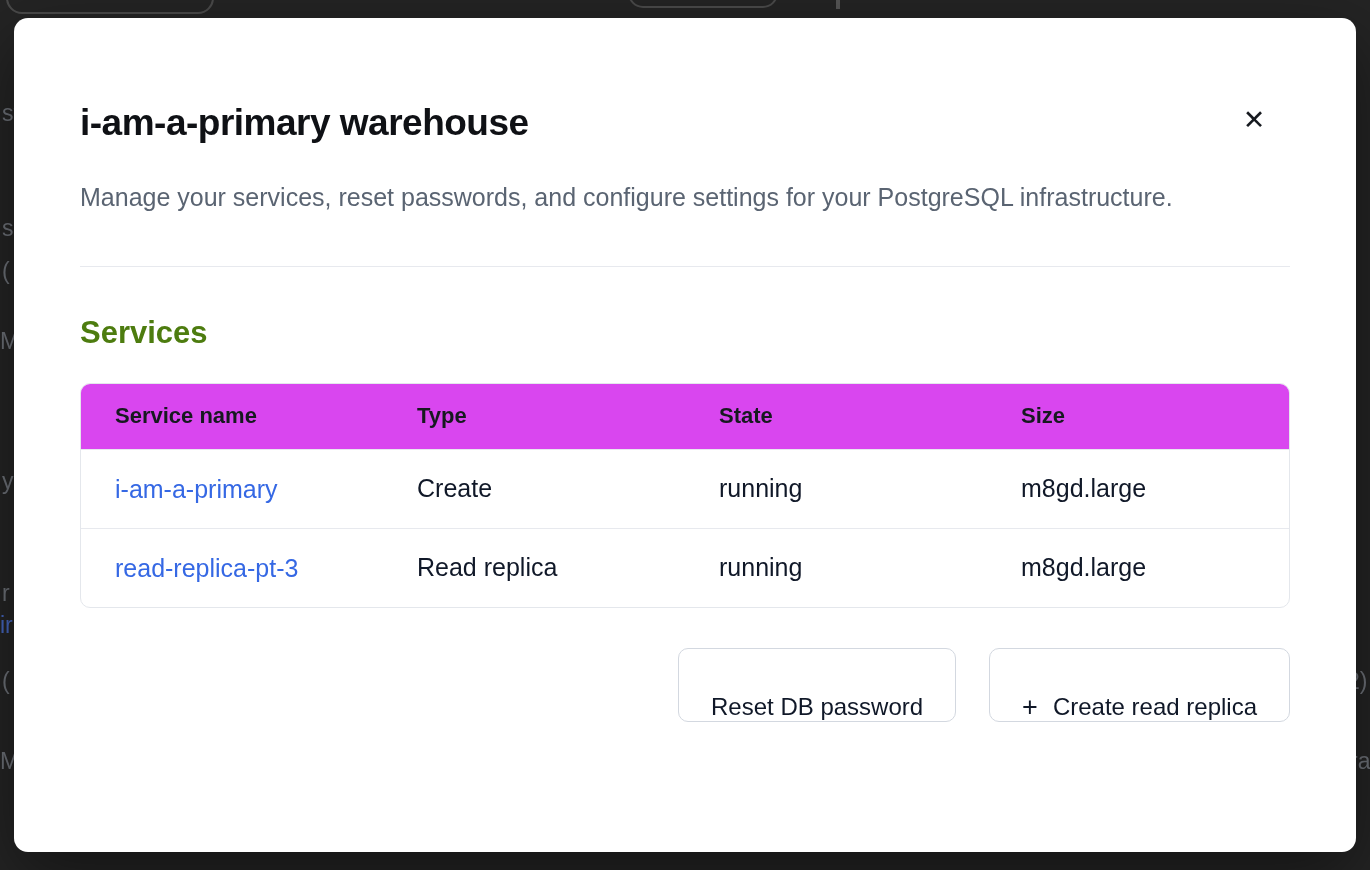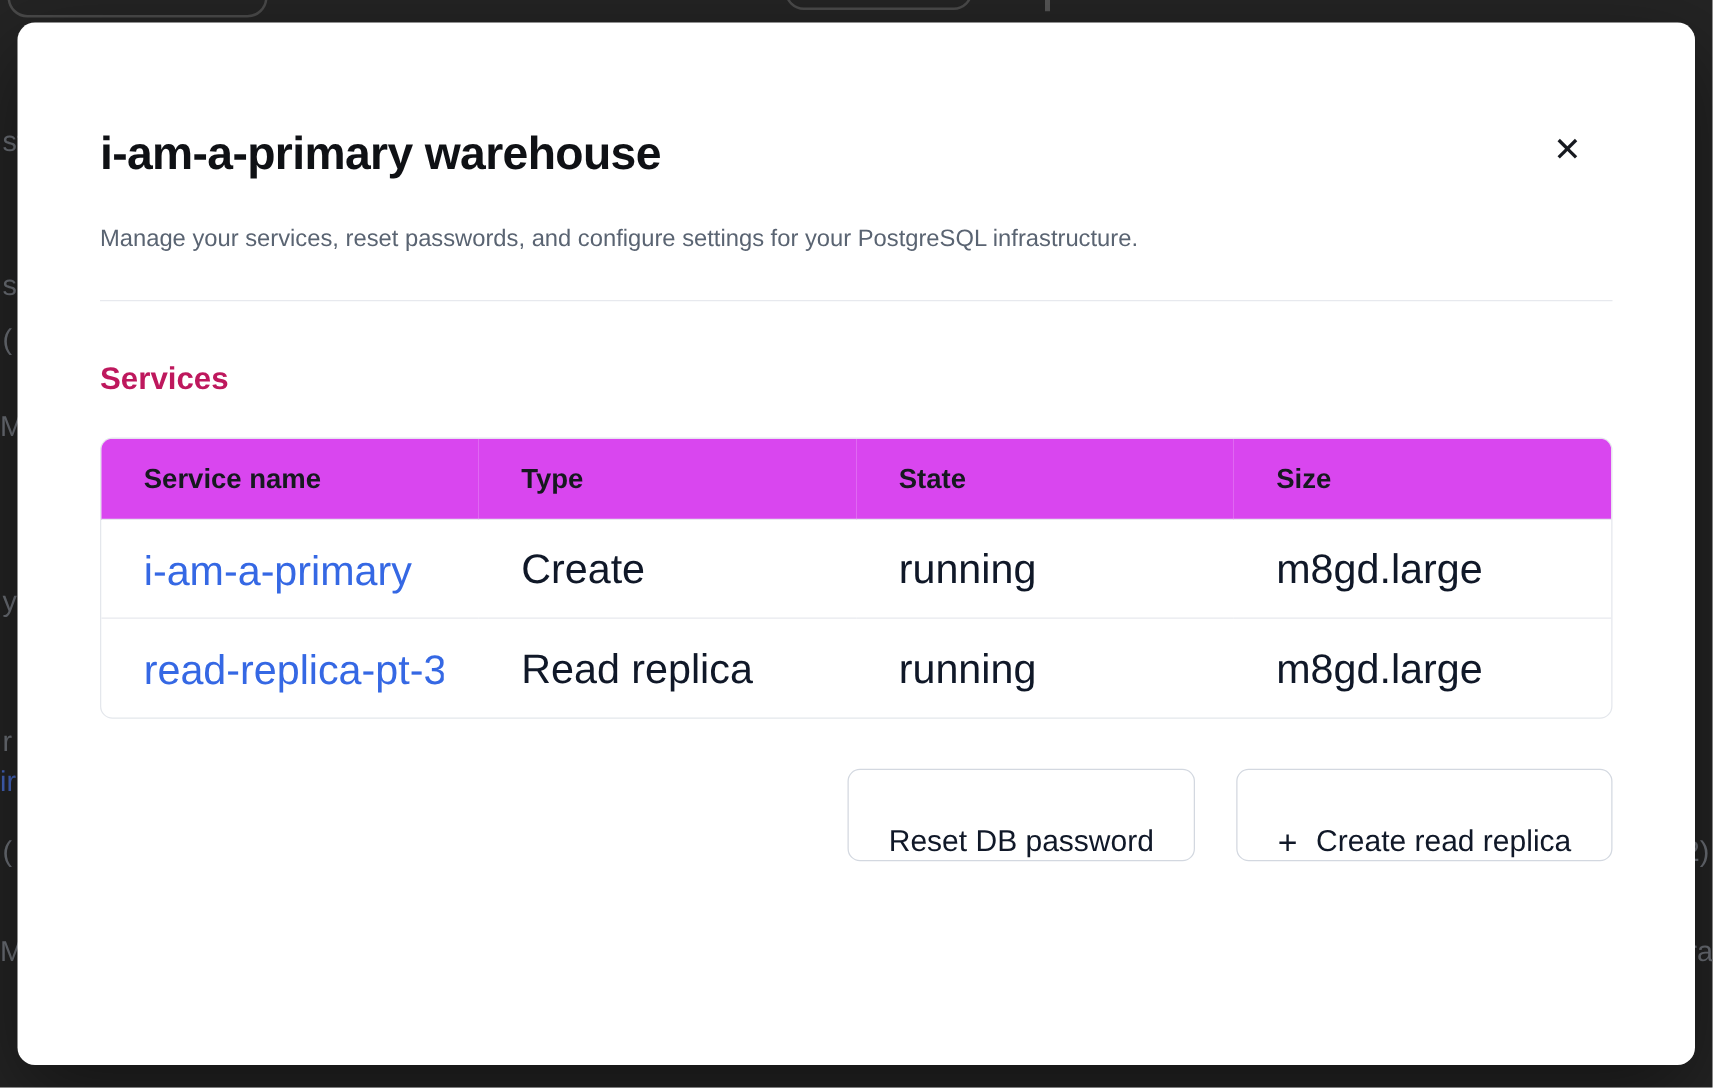--- a/index.html
+++ b/index.html
@@ -70,11 +70,11 @@
   .close-btn span { font-size: 27px; color: #16191f; line-height: 1; }
 
   .modal-desc {
-    font-size: 19px;
+    font-size: 25px;
     line-height: 1.68;
     color: #5a6472;
     max-width: 1150px;
-    margin-bottom: 32px;
+    margin-bottom: 48px;
   }
   .divider {
     border: none;

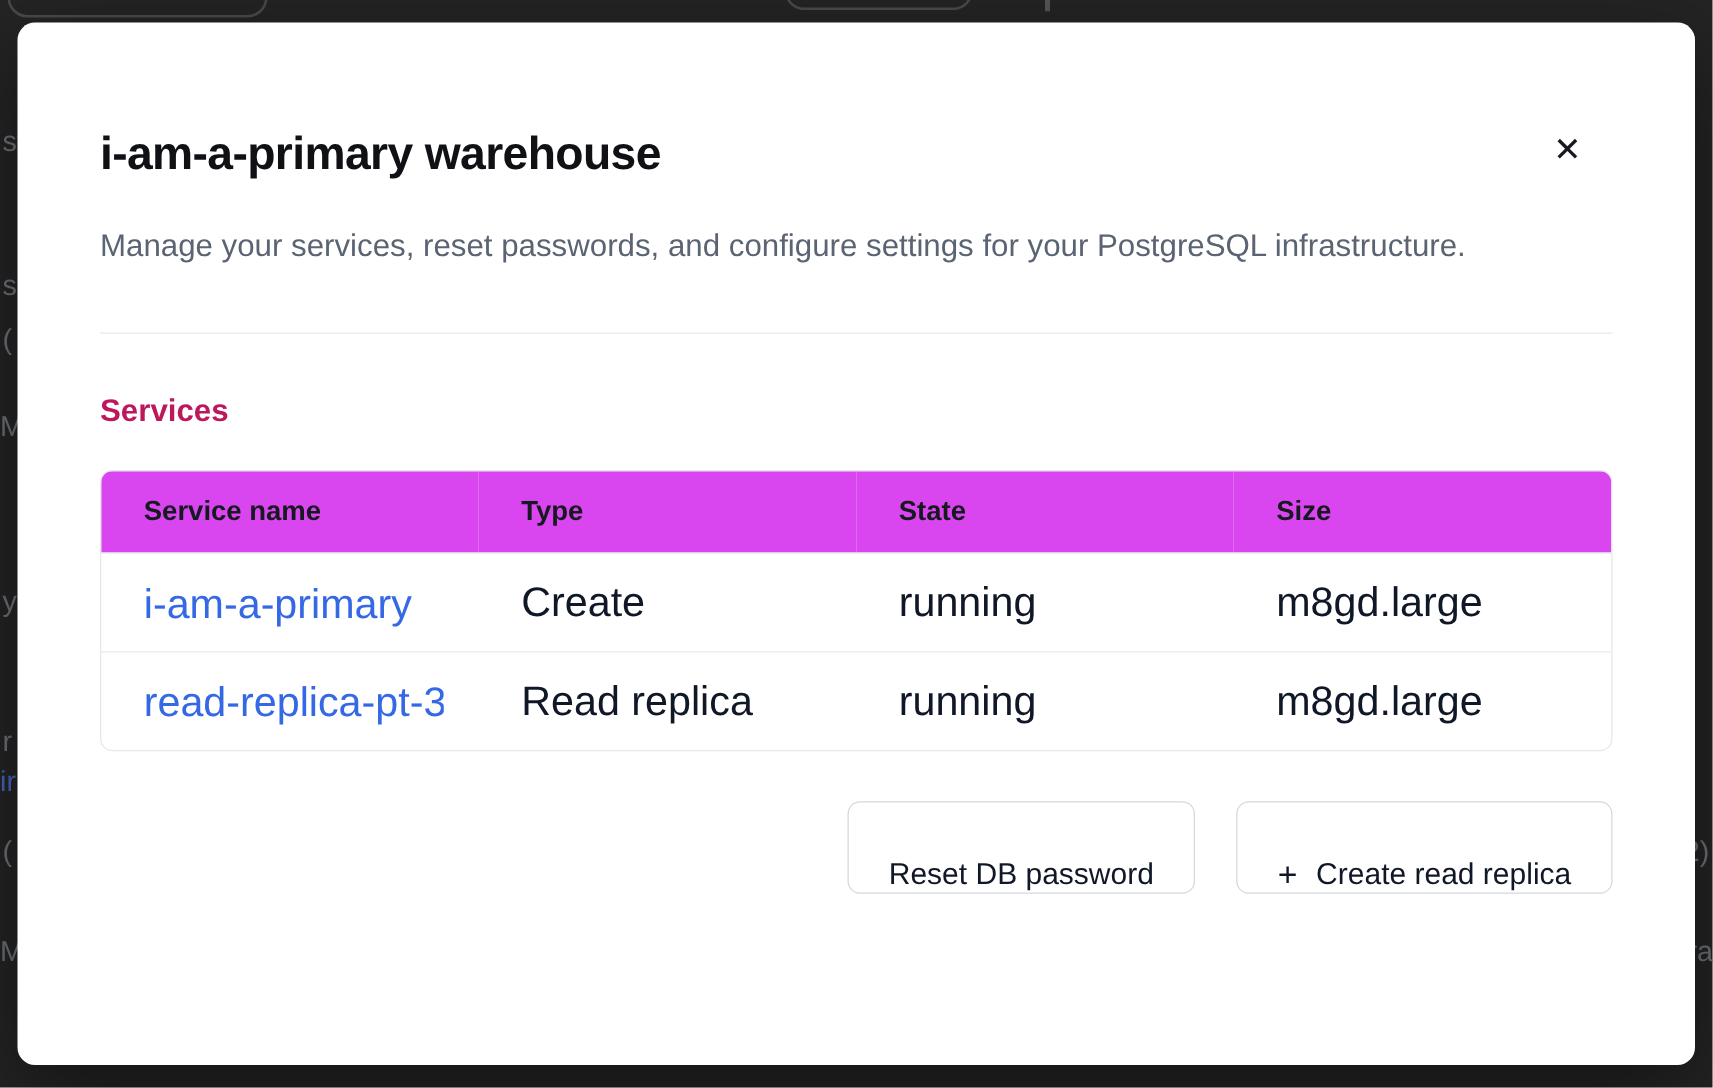--- a/index.html
+++ b/index.html
@@ -82,9 +82,9 @@
     margin: 0;
   }
   .section-heading {
-    font-size: 25px;
+    font-size: 31px;
     font-weight: 700;
-    color: #be185d;
+    color: #4d7c0f;
     margin-top: 48px;
     margin-bottom: 32px;
   }

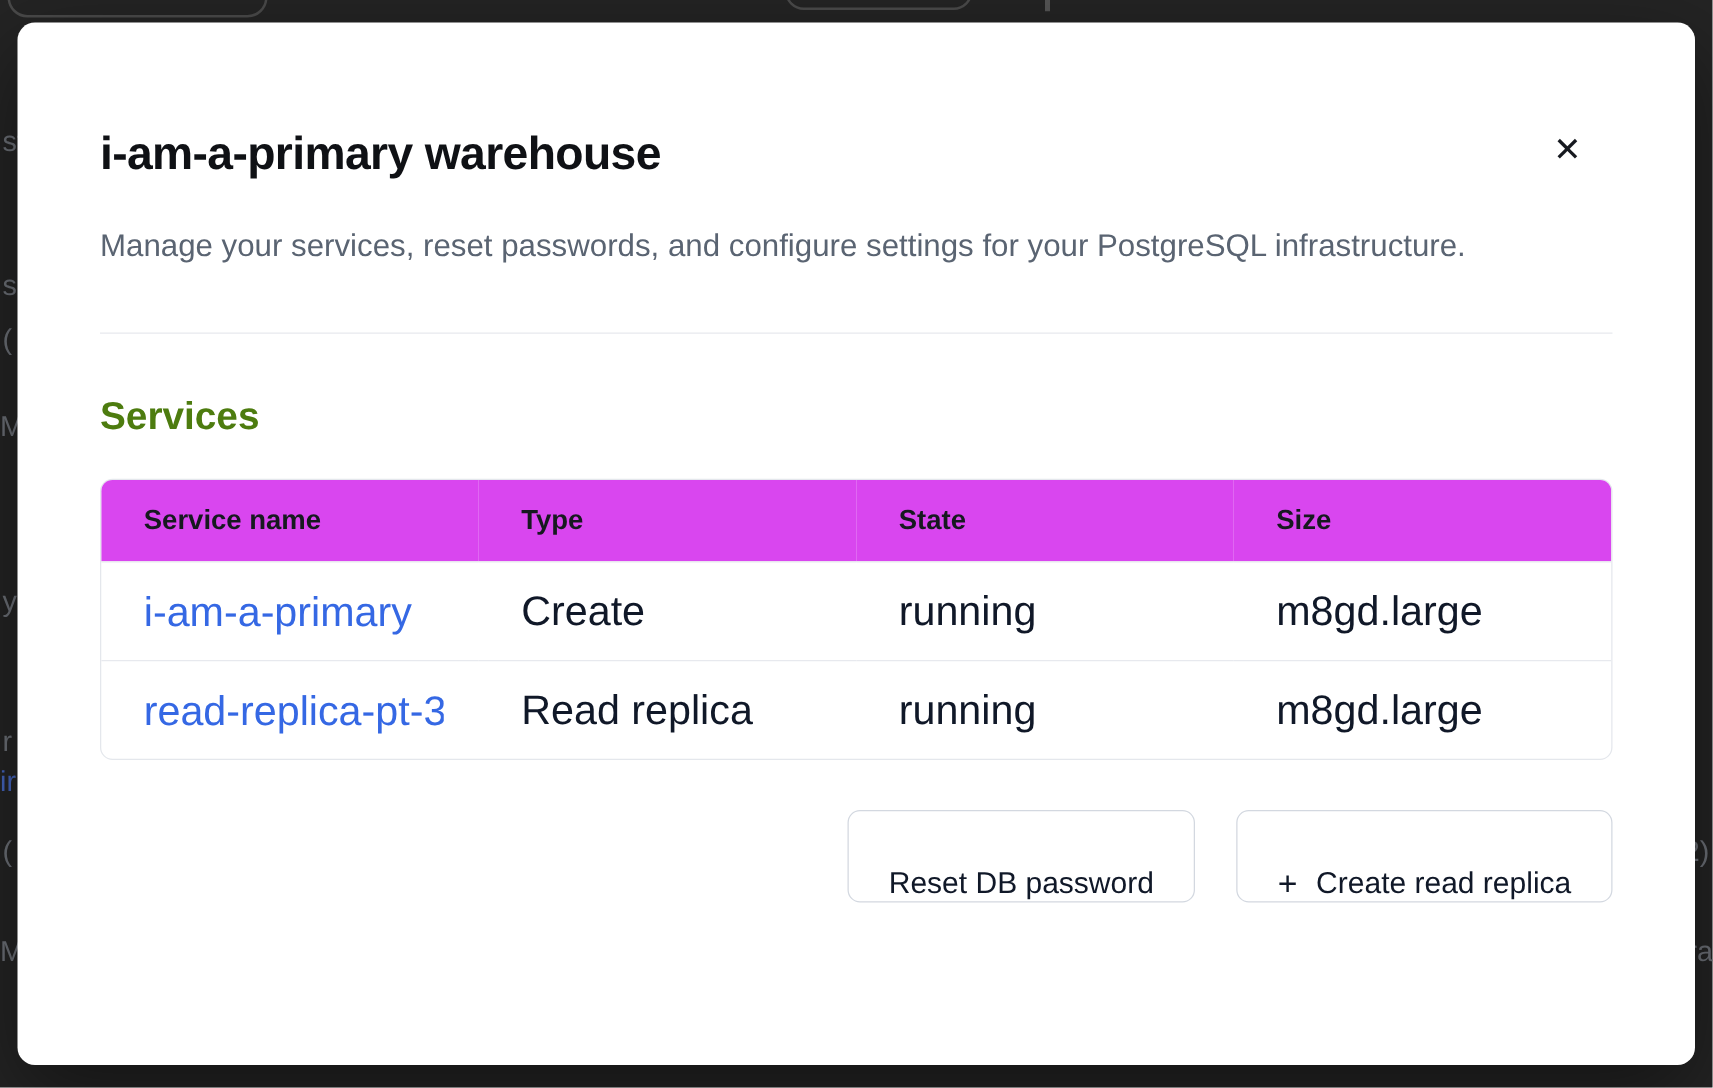--- a/index.html
+++ b/index.html
@@ -108,7 +108,7 @@
   }
   td {
     height: 79px;
-    font-size: 33px;
+    font-size: 25px;
     color: #101828;
     padding: 0 10px 0 34px;
     border-top: 1px solid #e7e9ee;

